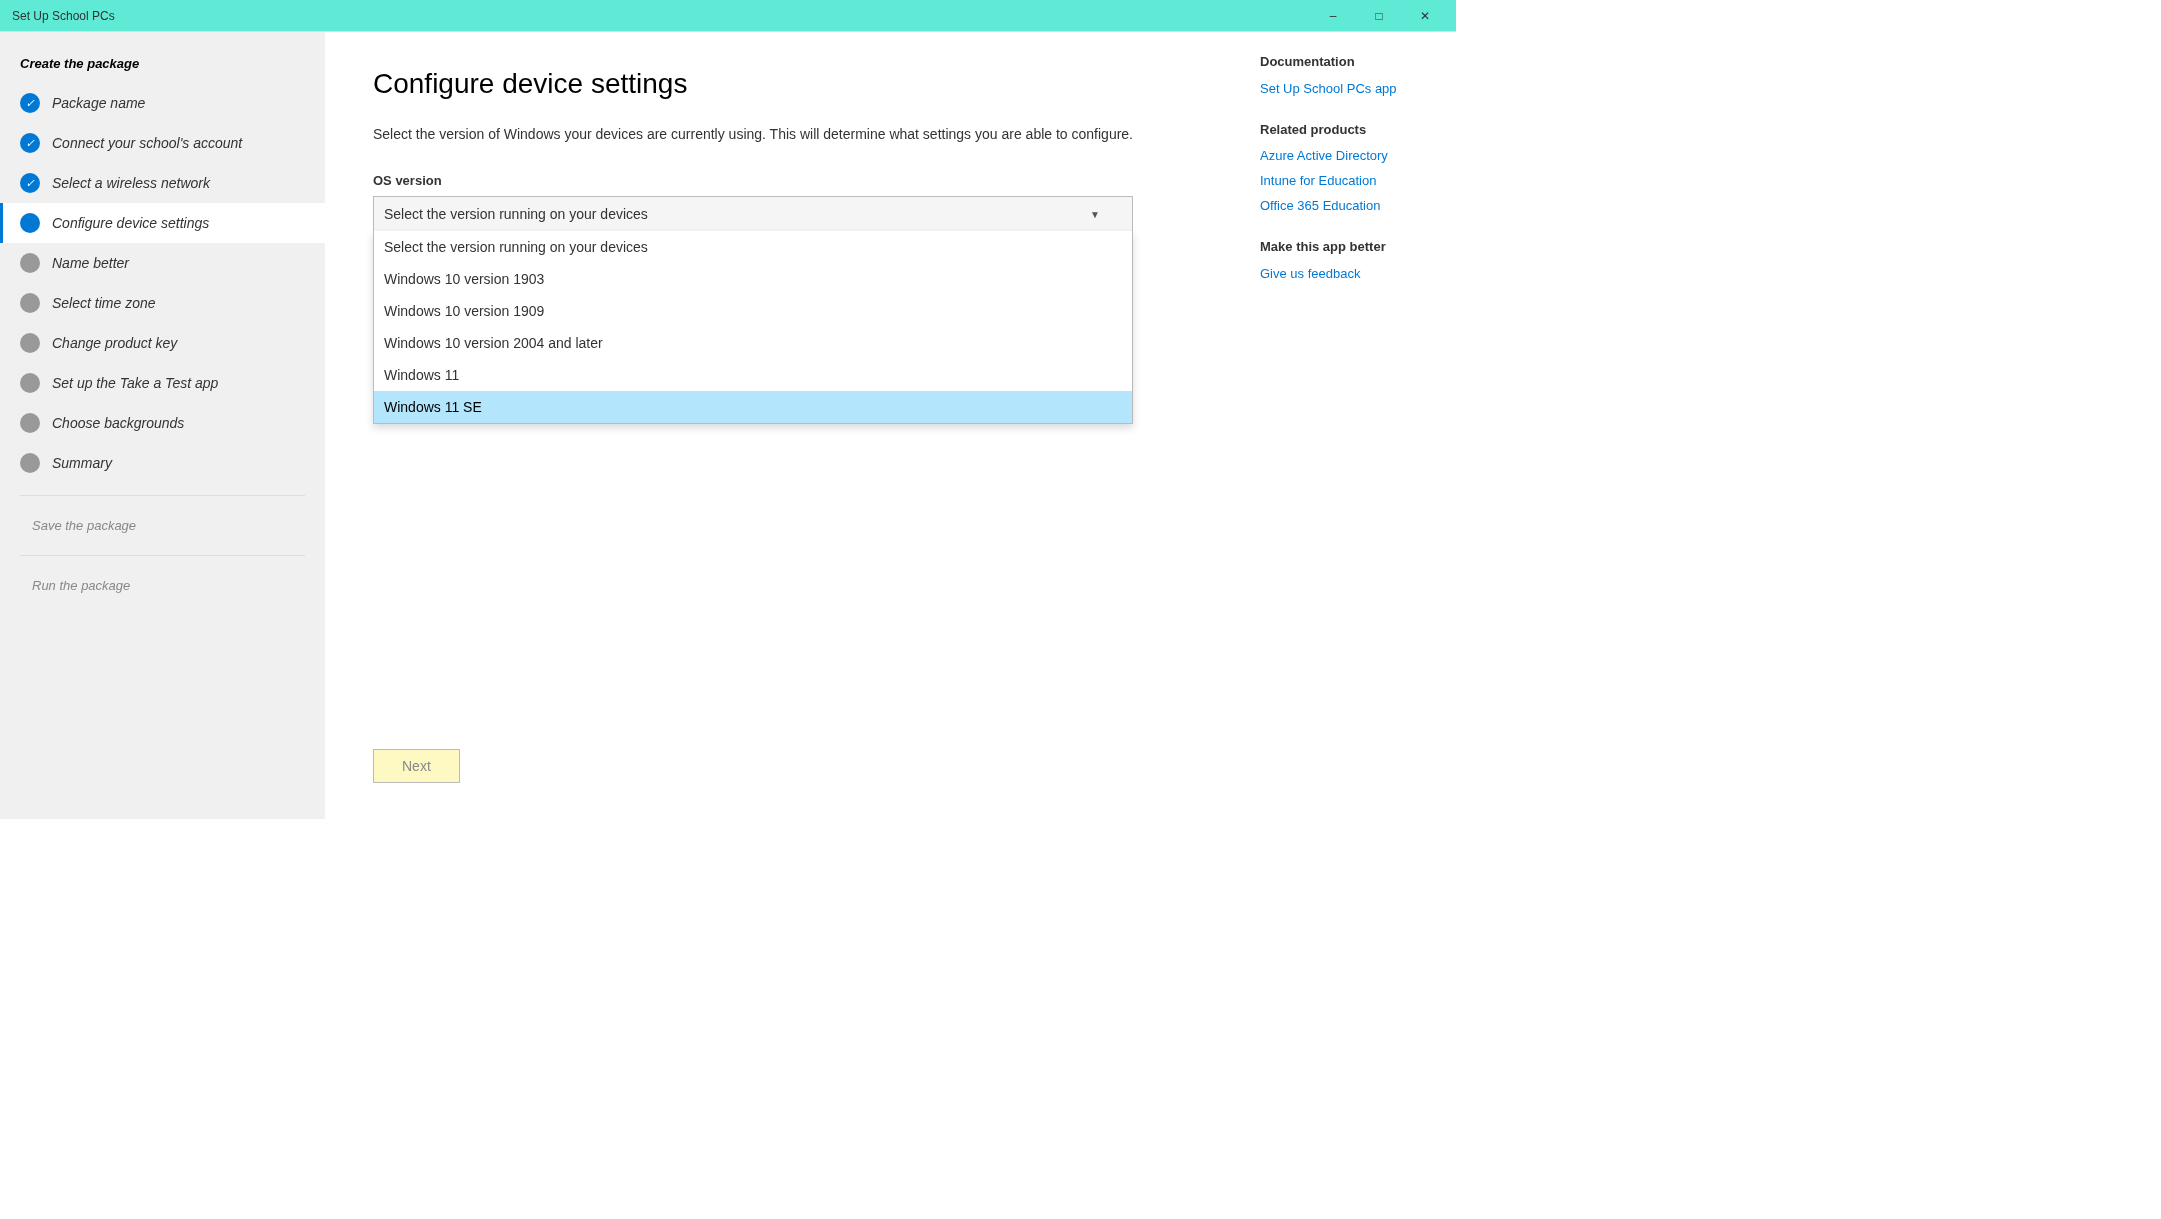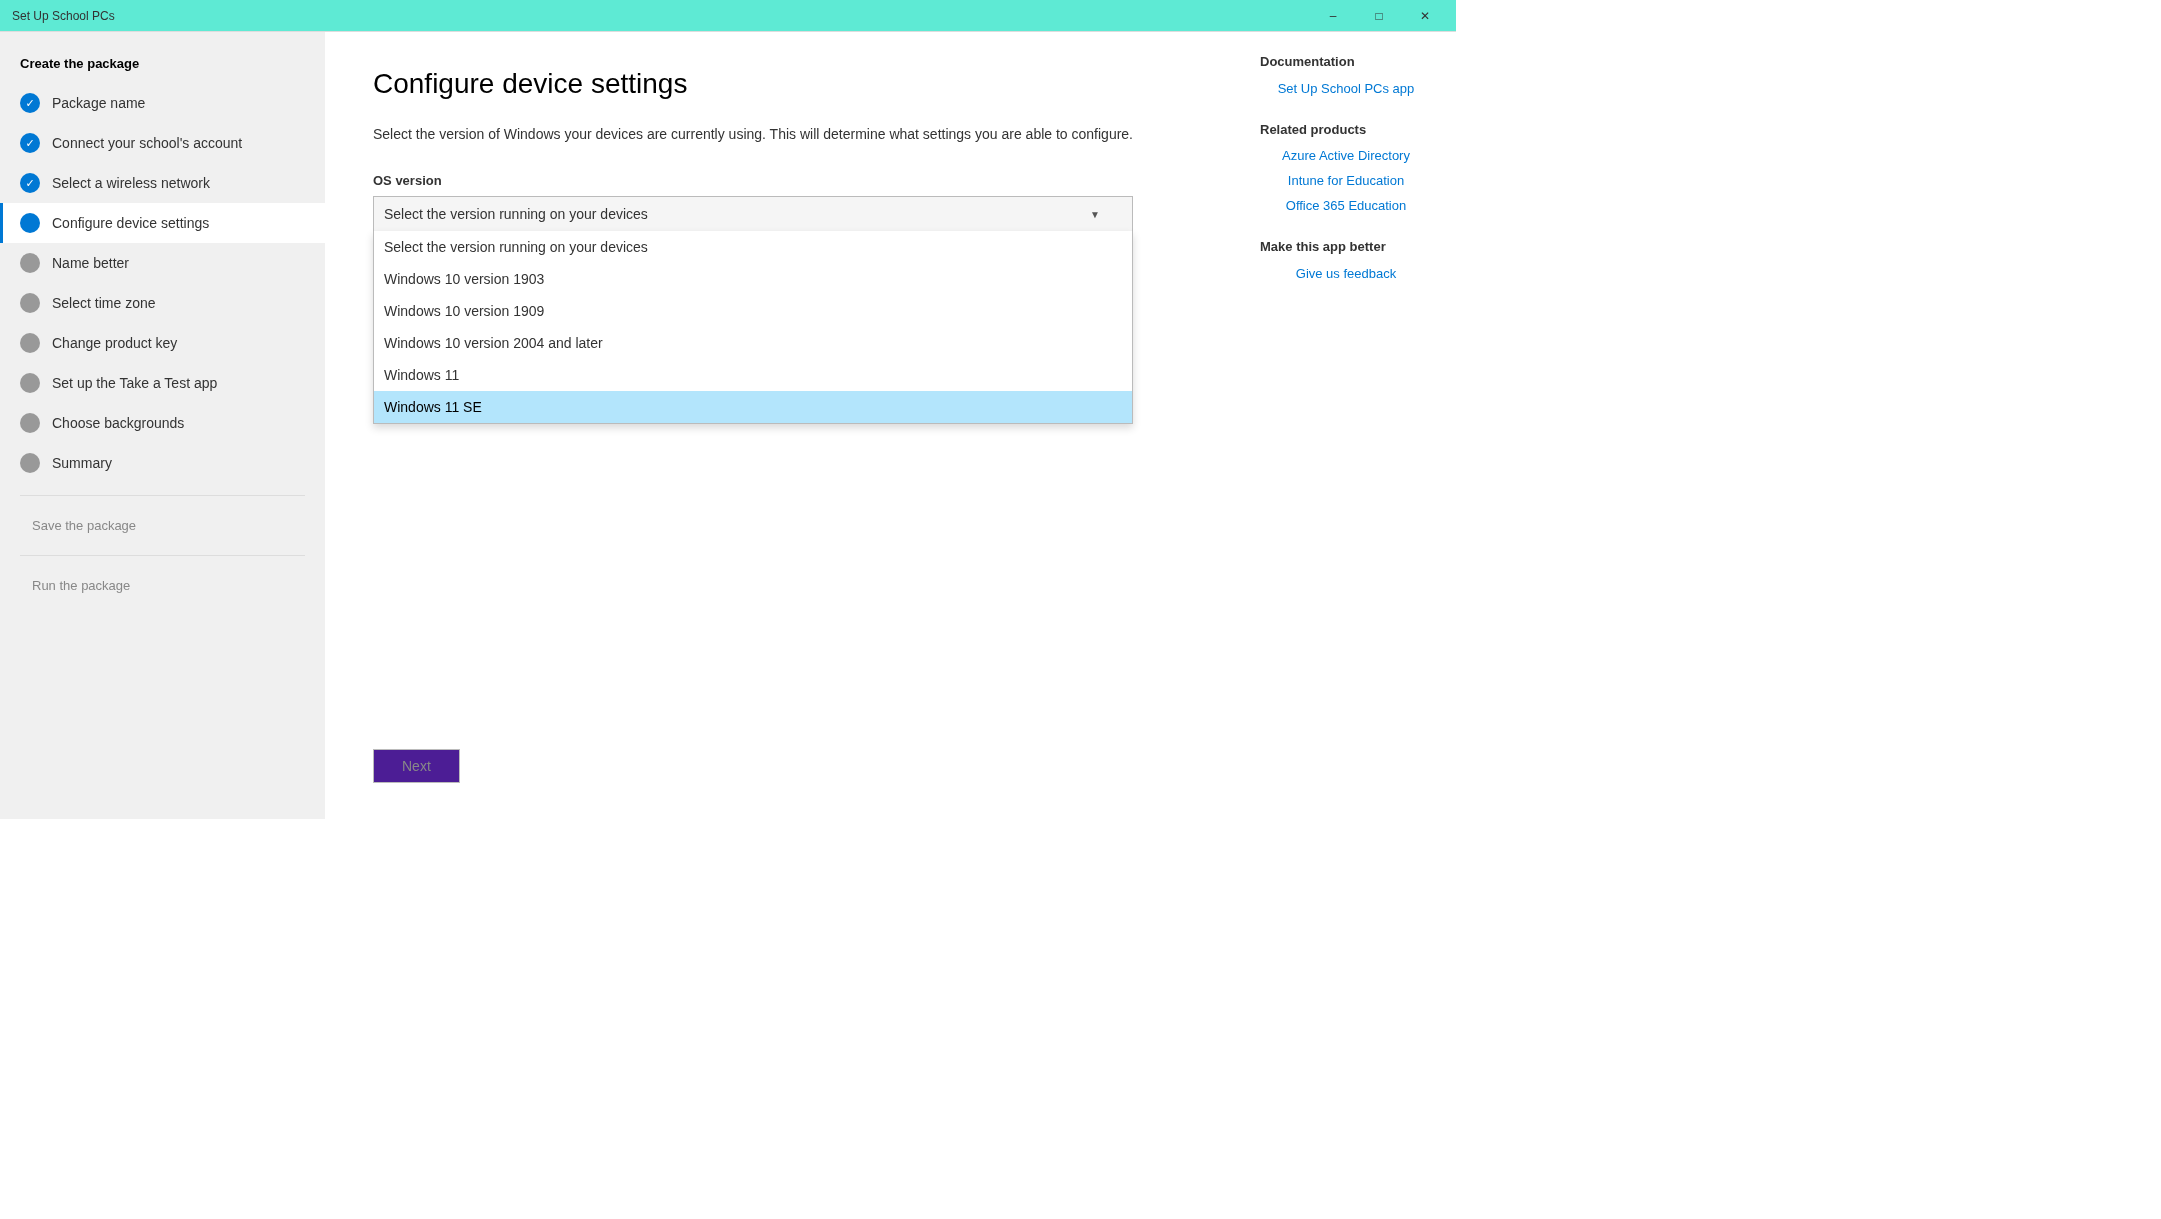--- a/index.html
+++ b/index.html
@@ -59,6 +59,7 @@
       padding: 24px 0 24px 0;
       flex-shrink: 0;
       overflow-y: auto;
+      font-style: italic;
     }
 
     .sidebar-section-title {

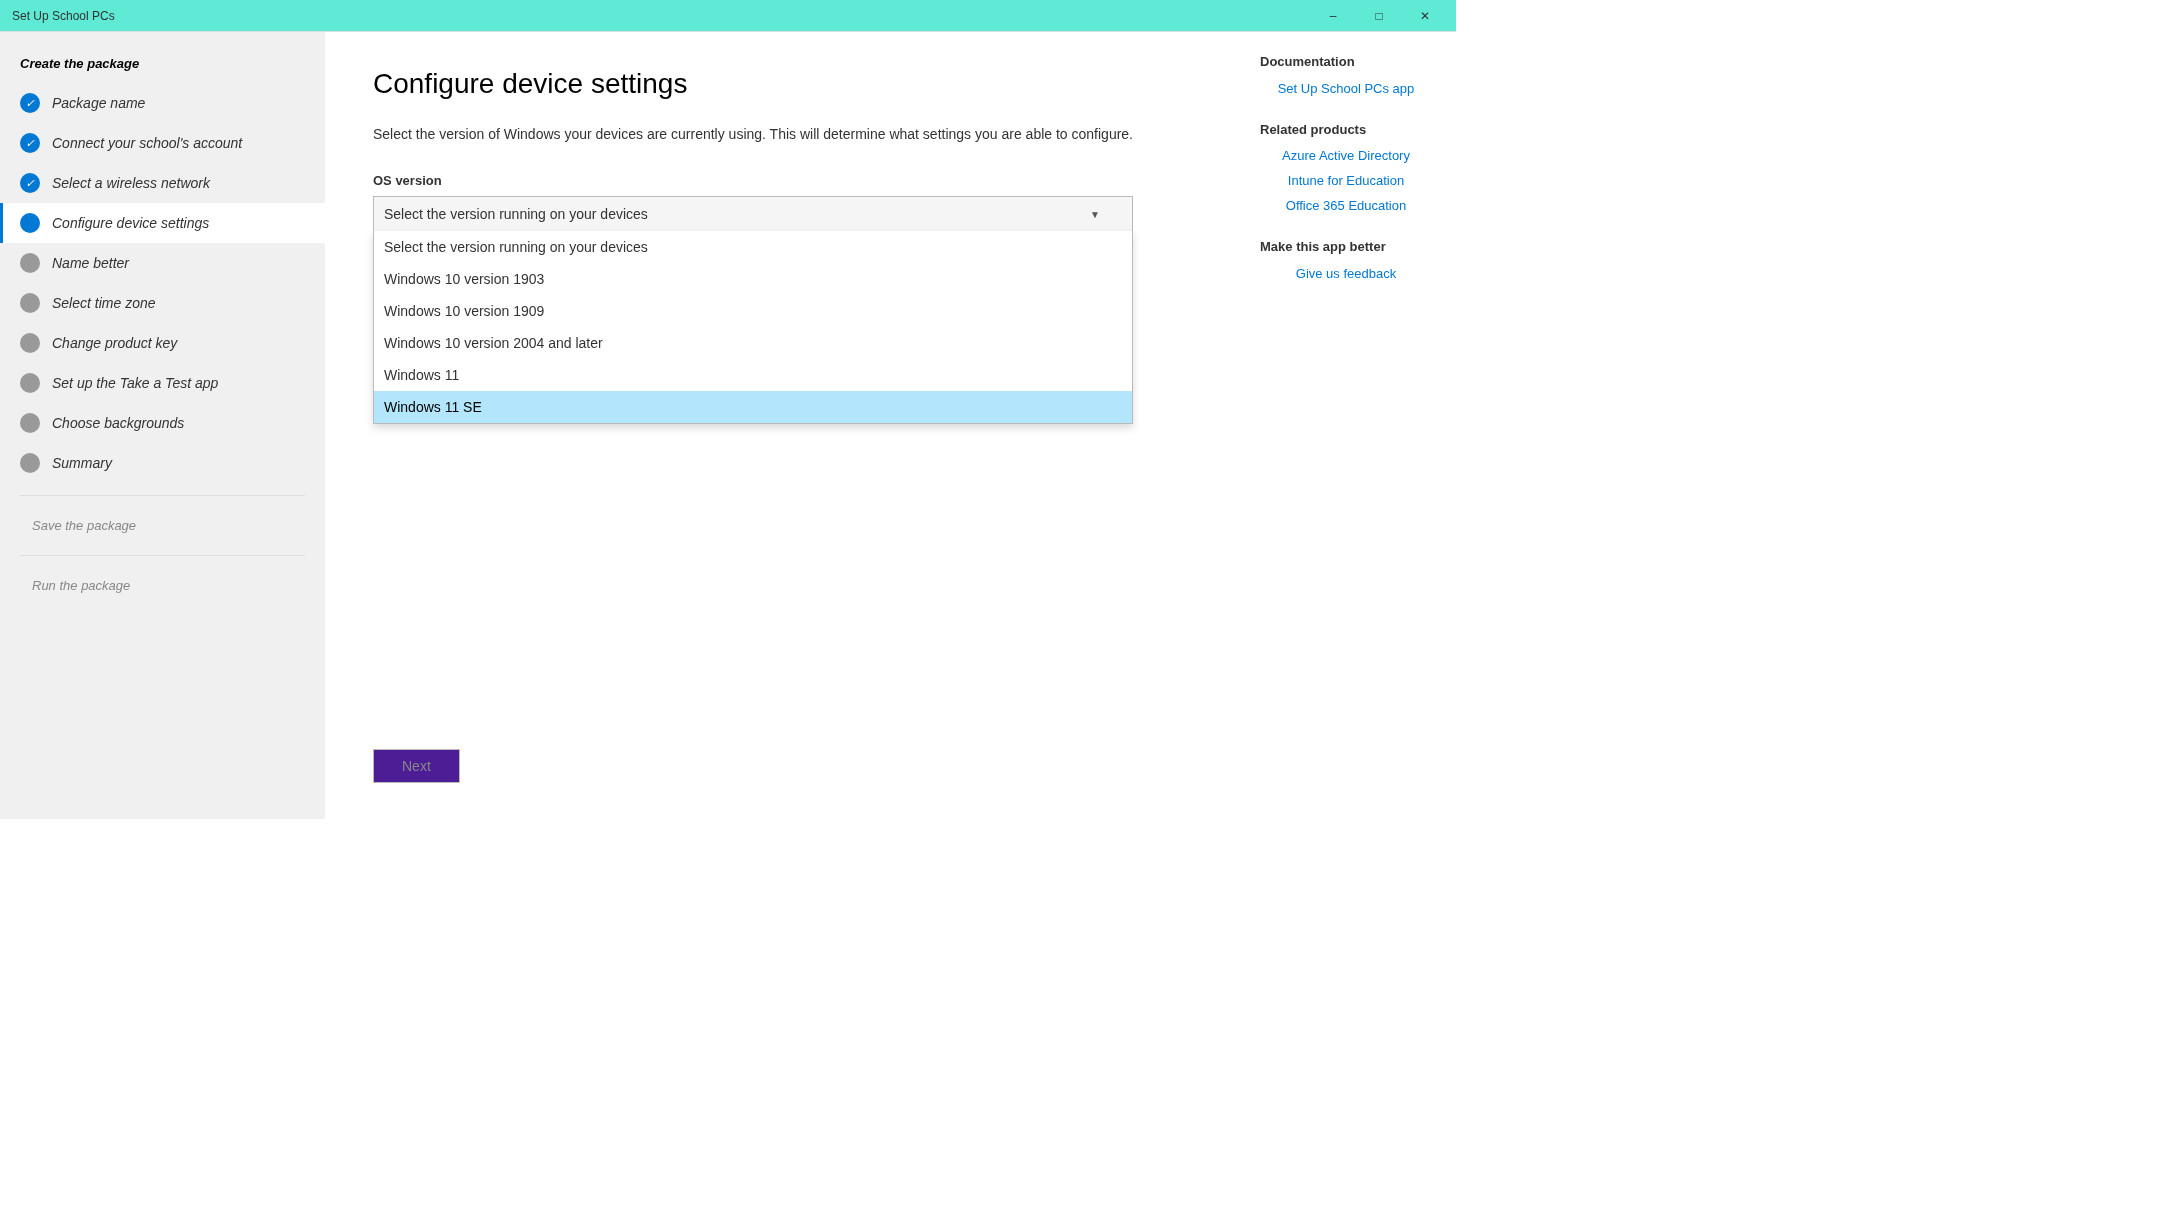--- a/index.html
+++ b/index.html
@@ -235,7 +235,6 @@
       margin-bottom: 4px;
       font-size: 13px;
       cursor: pointer;
-      text-align: center;
     }
 
     .right-section-gap {

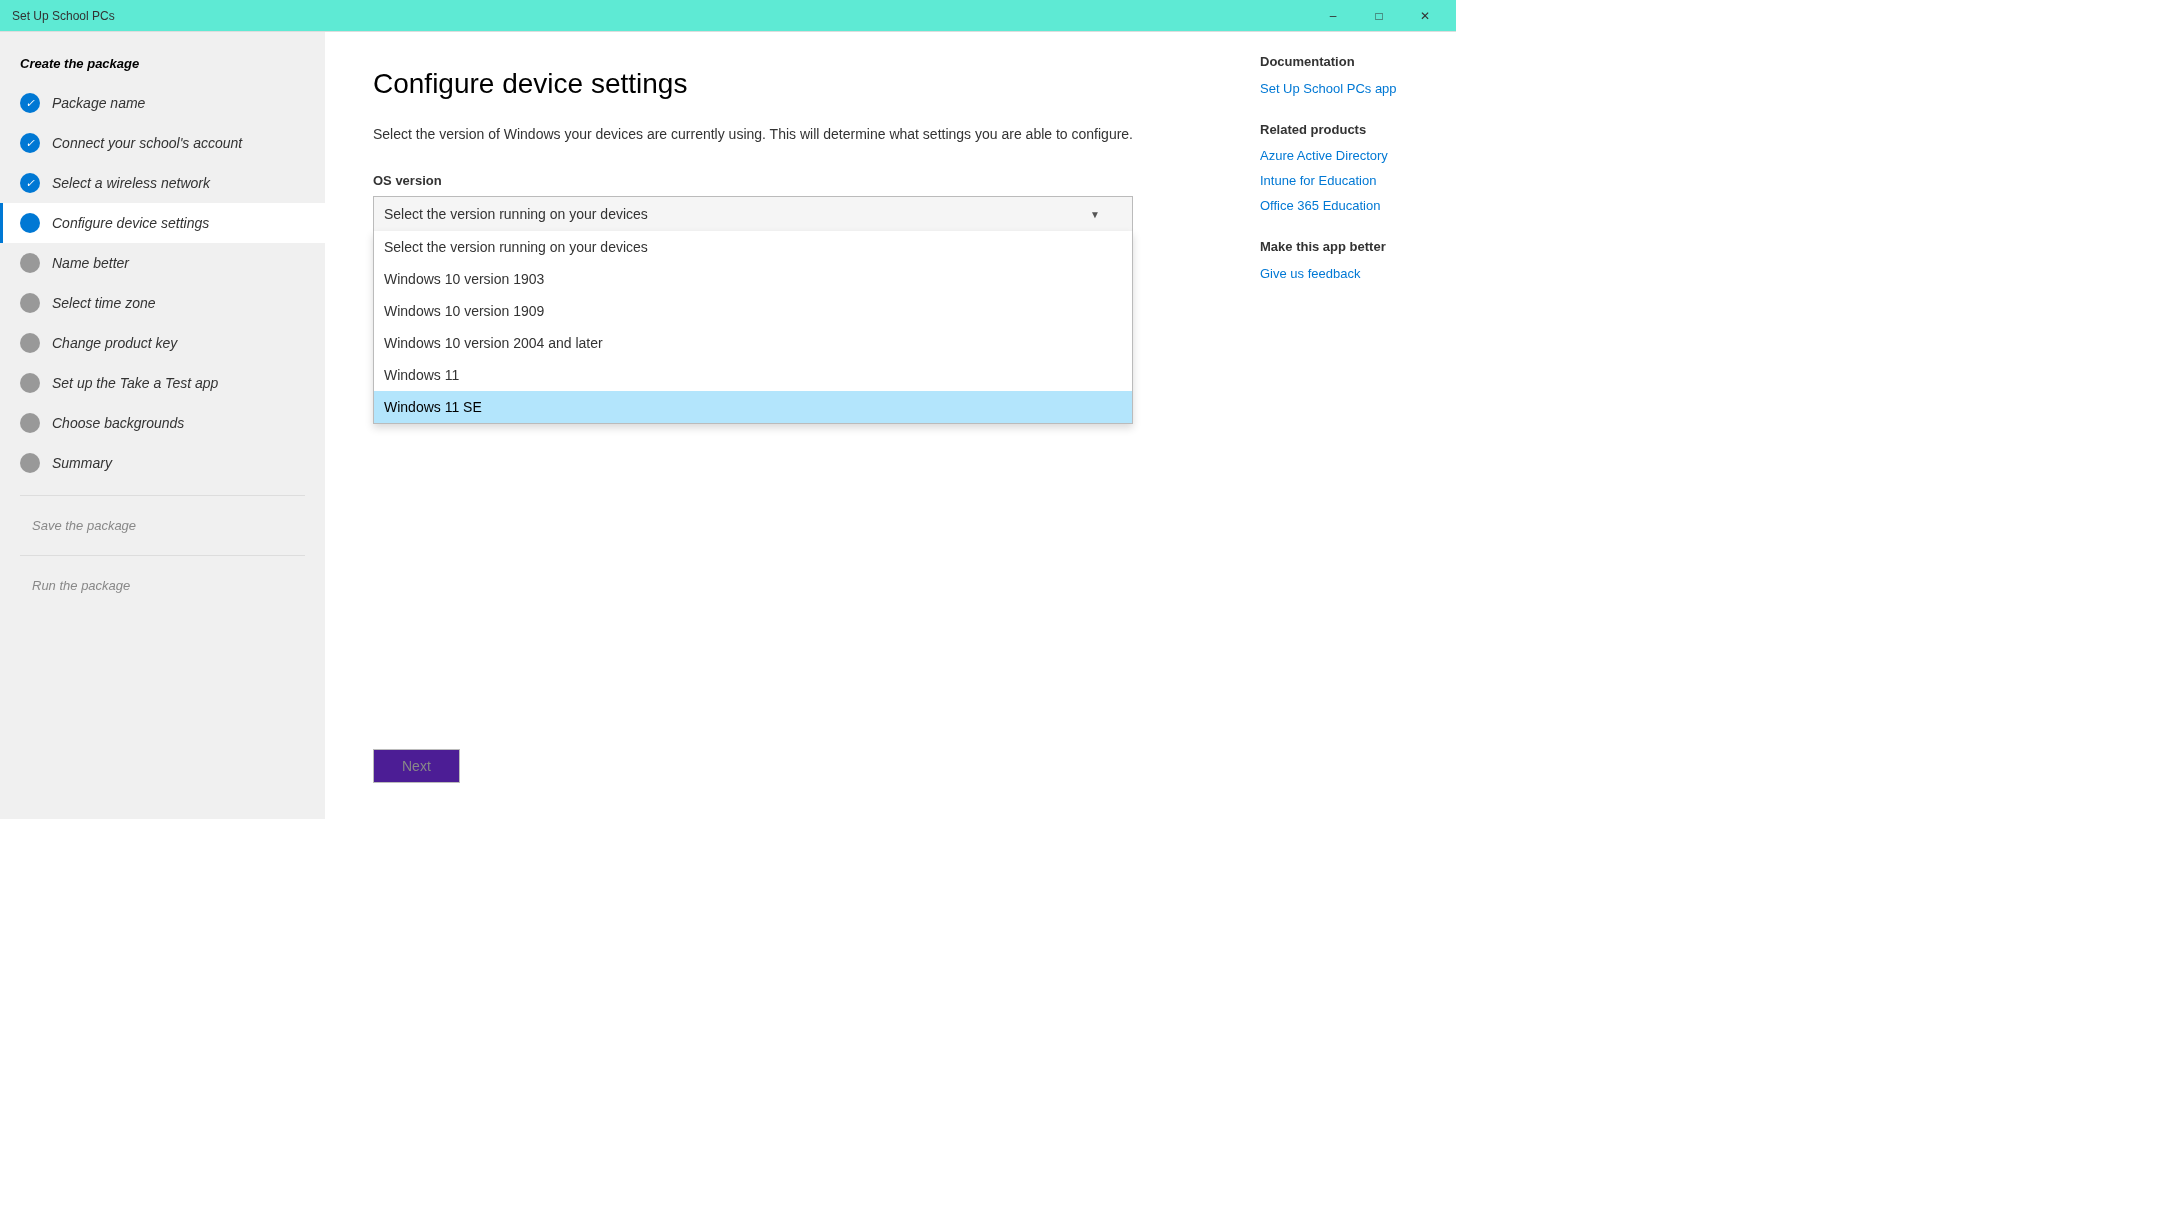--- a/index.html
+++ b/index.html
@@ -206,7 +206,7 @@
     .next-btn {
       padding: 8px 28px;
       font-size: 14px;
-      background: #4c1d95;
+      background: #fef9c3;
       border: 1px solid #bbb;
       color: #888;
       cursor: pointer;

